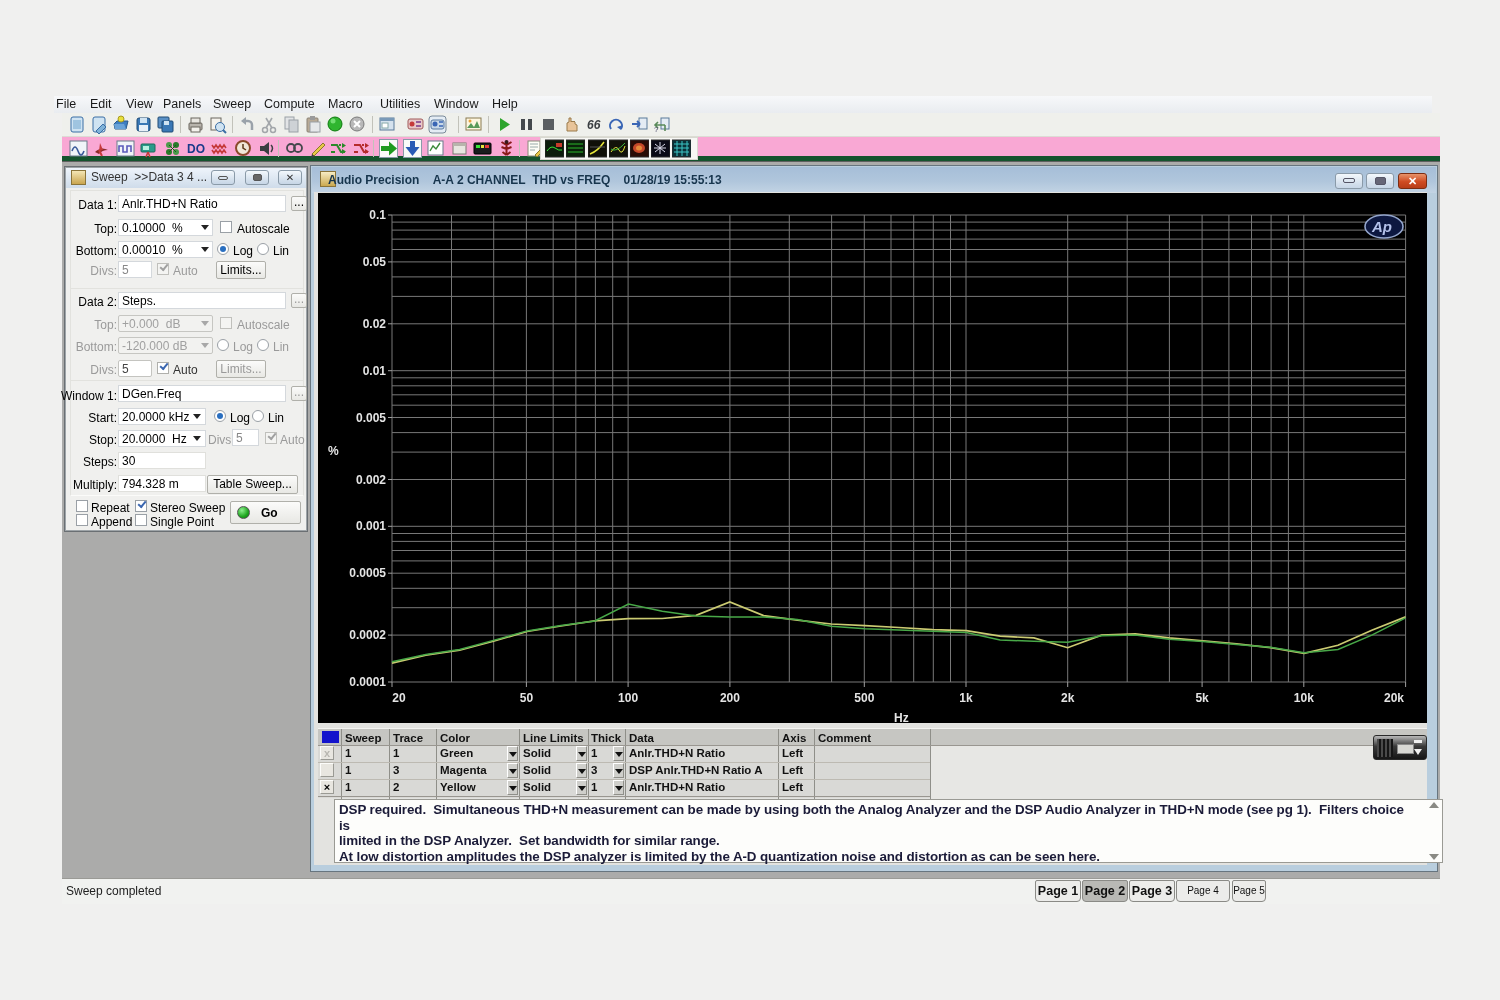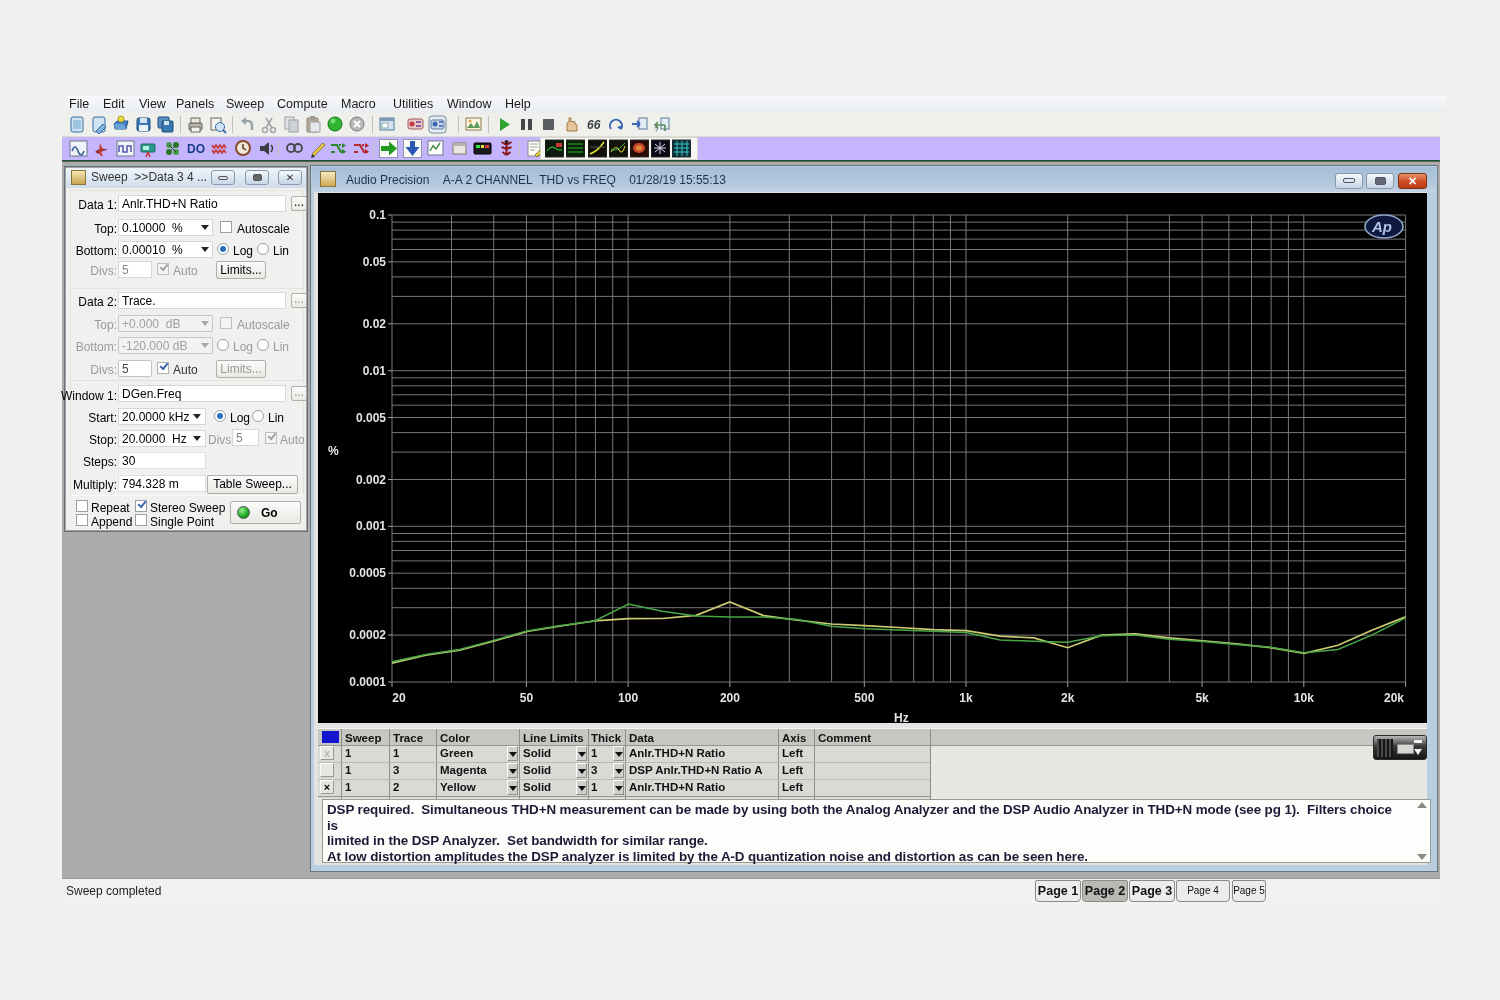--- a/index.html
+++ b/index.html
@@ -4,7 +4,7 @@
 html,body{width:1500px;height:1000px;background:#f0f0ef;font-family:"Liberation Sans",sans-serif;overflow:hidden}
 .abs{position:absolute}
 
-#menubar{left:67px;top:96px;width:1378px;height:17px;background:linear-gradient(#f7f8fa,#e9ecf0);font-size:12.5px;color:#1a1a1a}
+#menubar{left:54px;top:96px;width:1378px;height:17px;background:linear-gradient(#f7f8fa,#e9ecf0);font-size:12.5px;color:#1a1a1a}
 #menubar span{position:absolute;top:1px}
 
 #tb1{left:62px;top:113px;width:1378px;height:24px;background:#eff0ec;border-bottom:1px solid #dcdcd4}

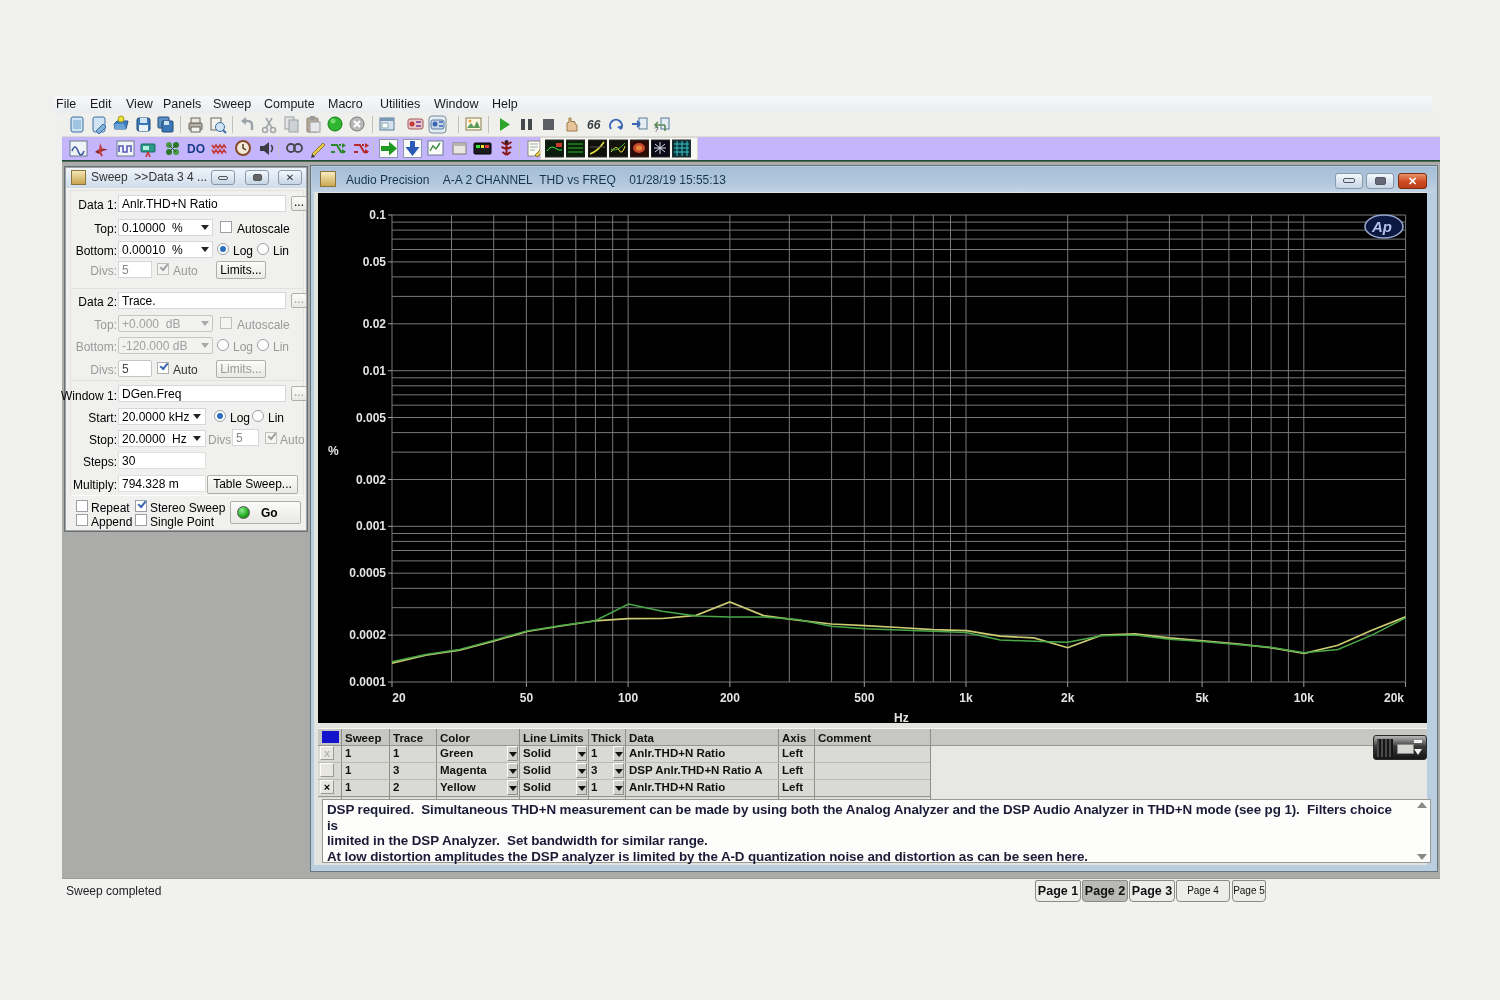--- a/index.html
+++ b/index.html
@@ -8,7 +8,7 @@
 #menubar span{position:absolute;top:1px}
 
 #tb1{left:62px;top:113px;width:1378px;height:24px;background:#eff0ec;border-bottom:1px solid #dcdcd4}
-#tb2{left:62px;top:137px;width:1378px;height:24px;background:#c4b5fd;border-bottom:1px solid #14532d}
+#tb2{left:62px;top:137px;width:1378px;height:24px;background:#f9a8d4;border-bottom:5px solid #14532d}
 .ico{position:absolute;top:2px;width:19px;height:19px}
 .sep{position:absolute;top:3px;width:1px;height:17px;background:#c2c2ba}
 

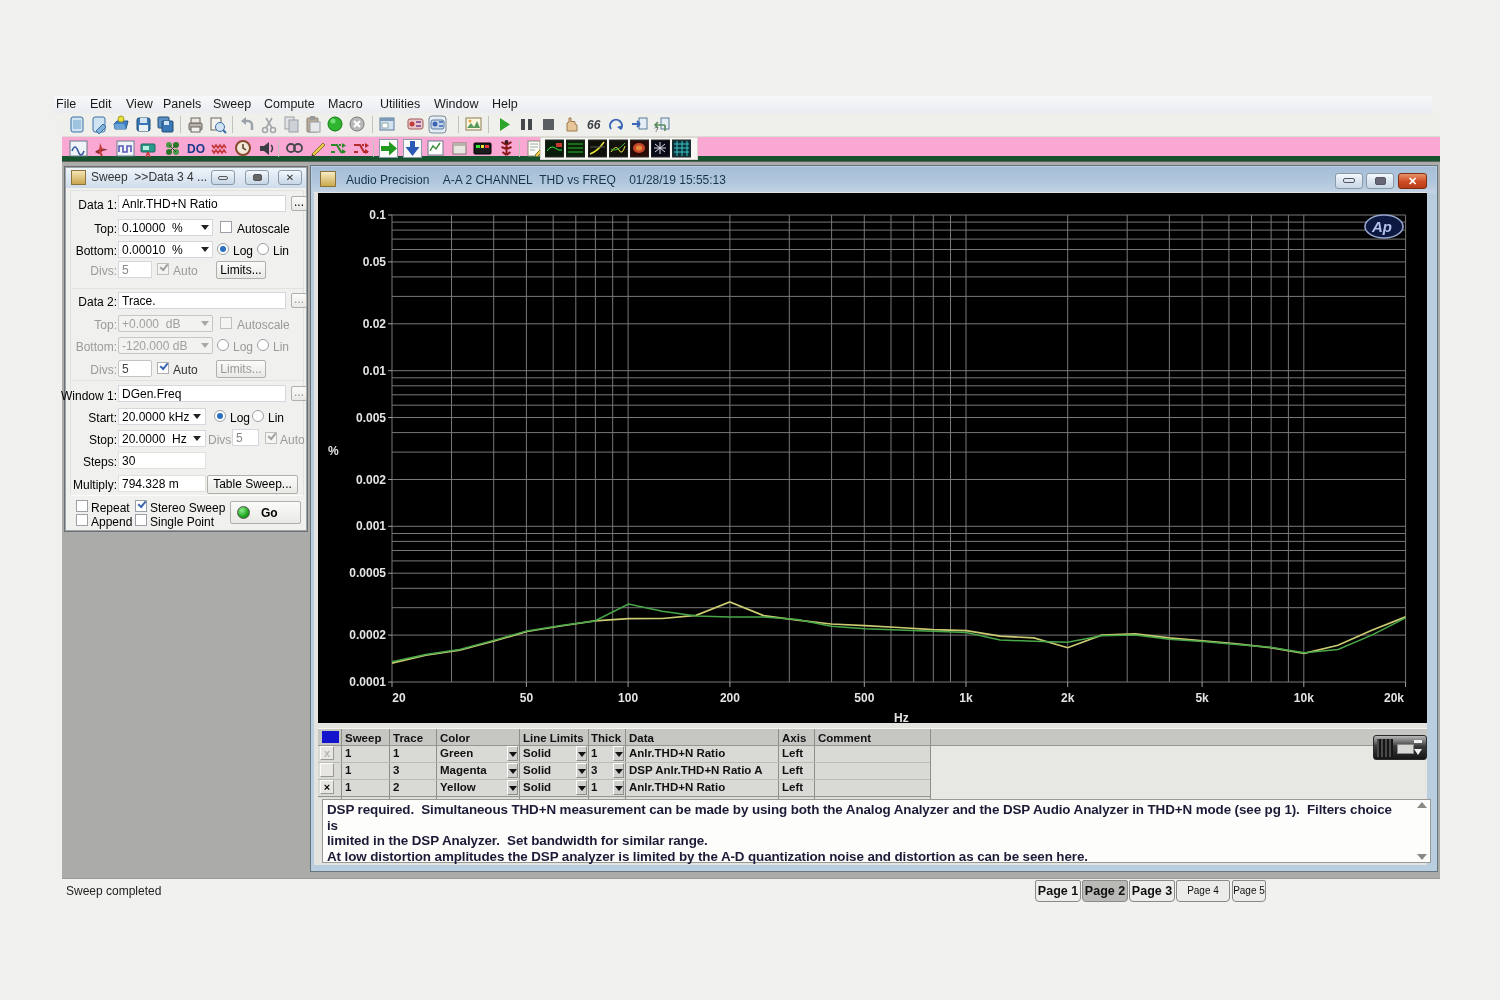--- a/index.html
+++ b/index.html
@@ -37,7 +37,7 @@
 
 #chartwin{left:310px;top:165px;width:1128px;height:707px;background:#b9cede;border:1px solid #67757f}
 #chartwin .tbar{position:absolute;left:1px;top:1px;right:1px;height:26px;background:linear-gradient(#a6bed8,#b0c6dc 55%,#c3d4e4)}
-#ctitle{position:absolute;left:35px;top:7px;font-size:12px;font-weight:normal;color:#17354d}
+#ctitle{position:absolute;left:17px;top:7px;font-size:12px;font-weight:bold;color:#17354d}
 #chartbody{position:absolute;left:3px;top:26px;width:1113px;height:673px;background:#e3e3e0}
 #plot{position:absolute;left:4px;top:1px;width:1109px;height:530px;background:#000}
 

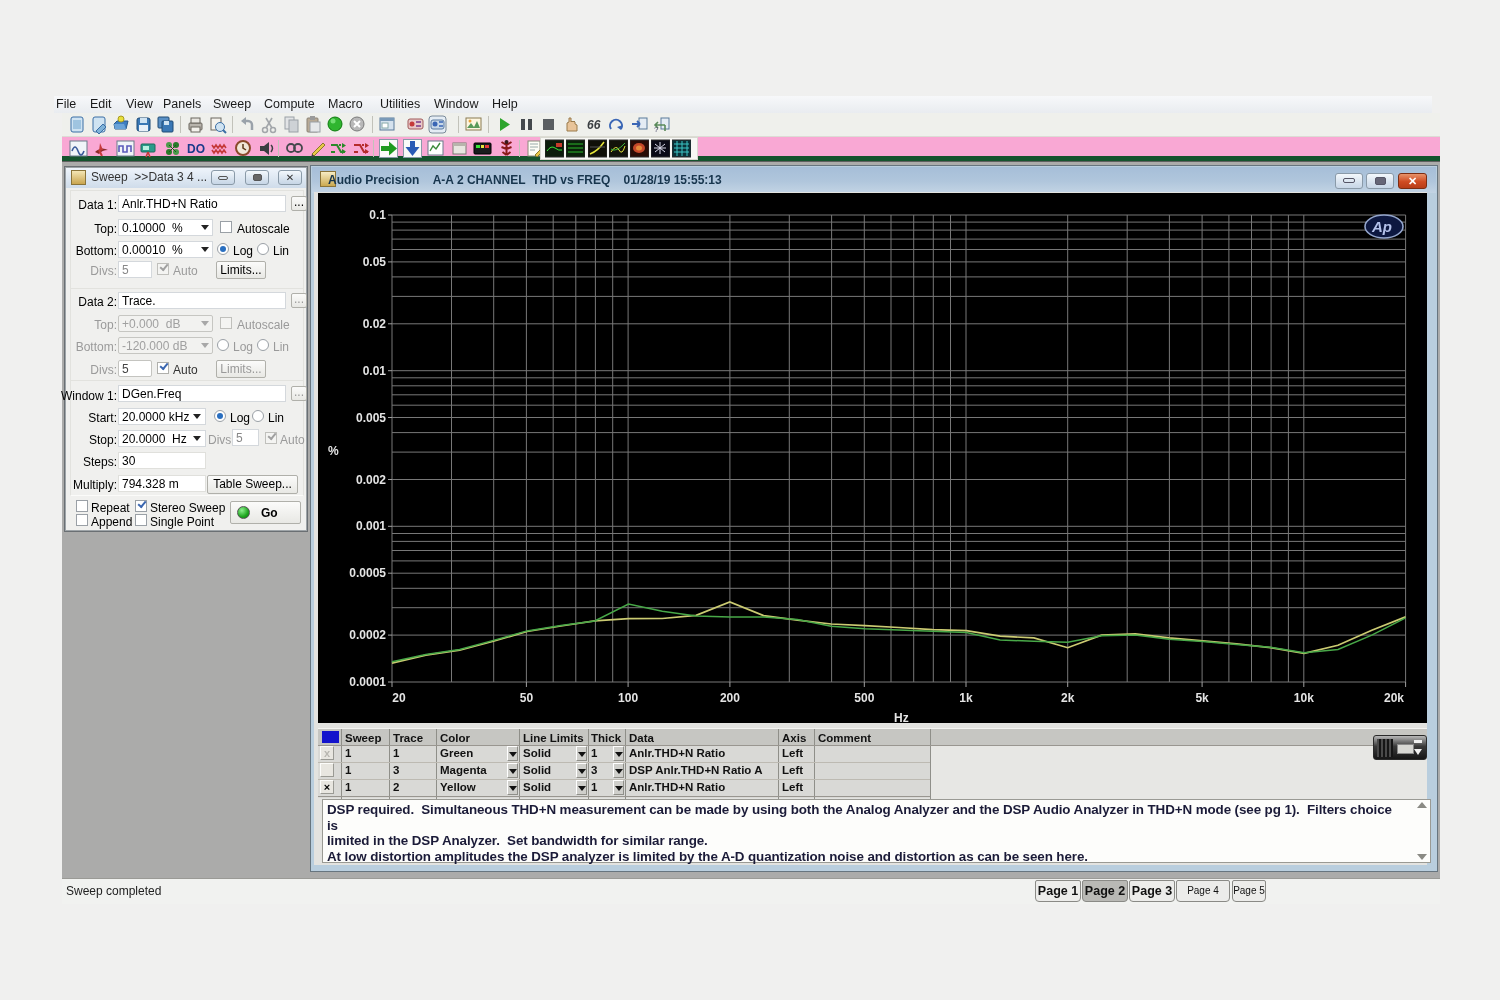--- a/index.html
+++ b/index.html
@@ -352,7 +352,7 @@
  <div class="btn" style="left:151px;top:94px;width:50px;height:18px;line-height:16px">Limits...</div>
 
  <div class="lbl" style="left:0;top:128px">Data 2:</div>
- <div class="fld" style="left:53px;top:125px;width:168px">Trace.</div>
+ <div class="fld" style="left:53px;top:125px;width:168px">Steps.</div>
  <div class="btn" style="left:226px;top:126px;width:16px;height:15px;line-height:10px;color:#999">...</div>
 
  <div class="lbl lblg" style="left:0;top:151px">Top:</div>

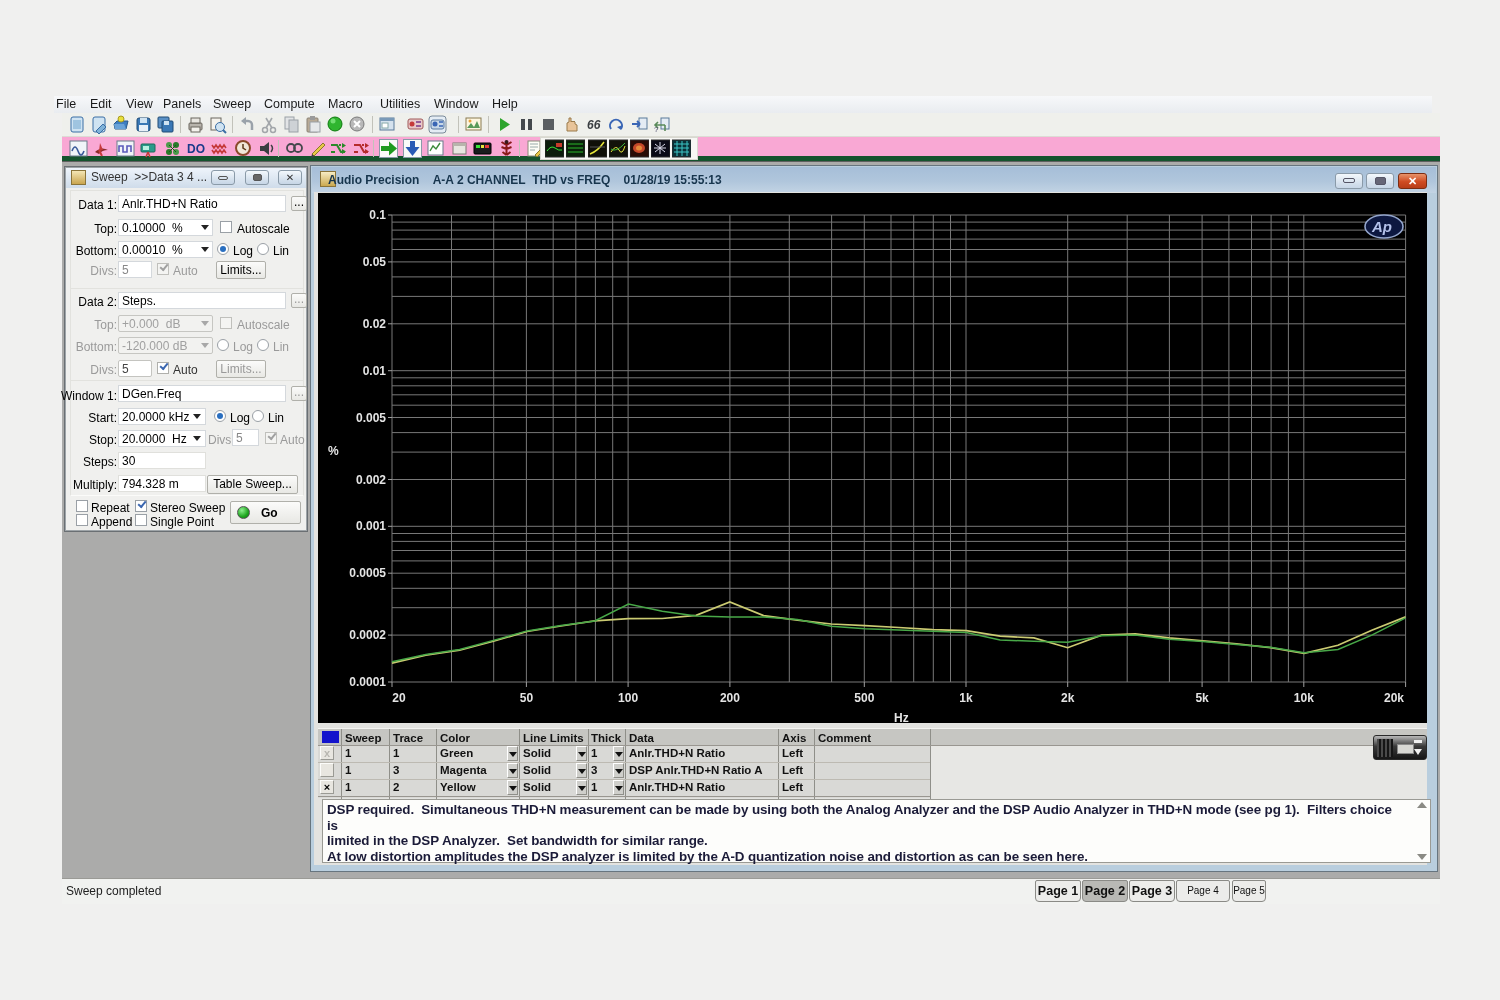--- a/index.html
+++ b/index.html
@@ -51,7 +51,7 @@
 .ddbtn:after{content:"";position:absolute;left:1px;top:5px;width:0;height:0;border-left:4px solid transparent;border-right:4px solid transparent;border-top:5px solid #111}
 .rowcb{position:absolute;width:14px;height:14px;background:#e8e6e0;border:1px solid #9a9a94;border-top-color:#fcfcfa;border-left-color:#fcfcfa;font-size:11px;font-weight:bold;text-align:center;line-height:13px}
 
-#comment{position:absolute;left:8px;top:607px;width:1109px;height:64px;background:#fdfdfb;border:1px solid #9a9a94;font-size:13.4px;font-weight:bold;color:#1b1b38;line-height:15.5px;padding:2px 30px 2px 4px;letter-spacing:-0.1px}
+#comment{position:absolute;left:20px;top:607px;width:1109px;height:64px;background:#fdfdfb;border:1px solid #9a9a94;font-size:13.4px;font-weight:bold;color:#1b1b38;line-height:15.5px;padding:2px 30px 2px 4px;letter-spacing:-0.1px}
 
 #status{left:62px;top:878px;width:1378px;height:26px;background:#f1f2f0;border-top:1px solid #9a9a96;font-size:12px;color:#222}
 .ptab{position:absolute;top:880px;height:22px;background:#ececea;border:1px solid #8a8a86;border-radius:2px 2px 4px 4px;font-weight:bold;font-size:12.5px;text-align:center;color:#111;line-height:20px}

